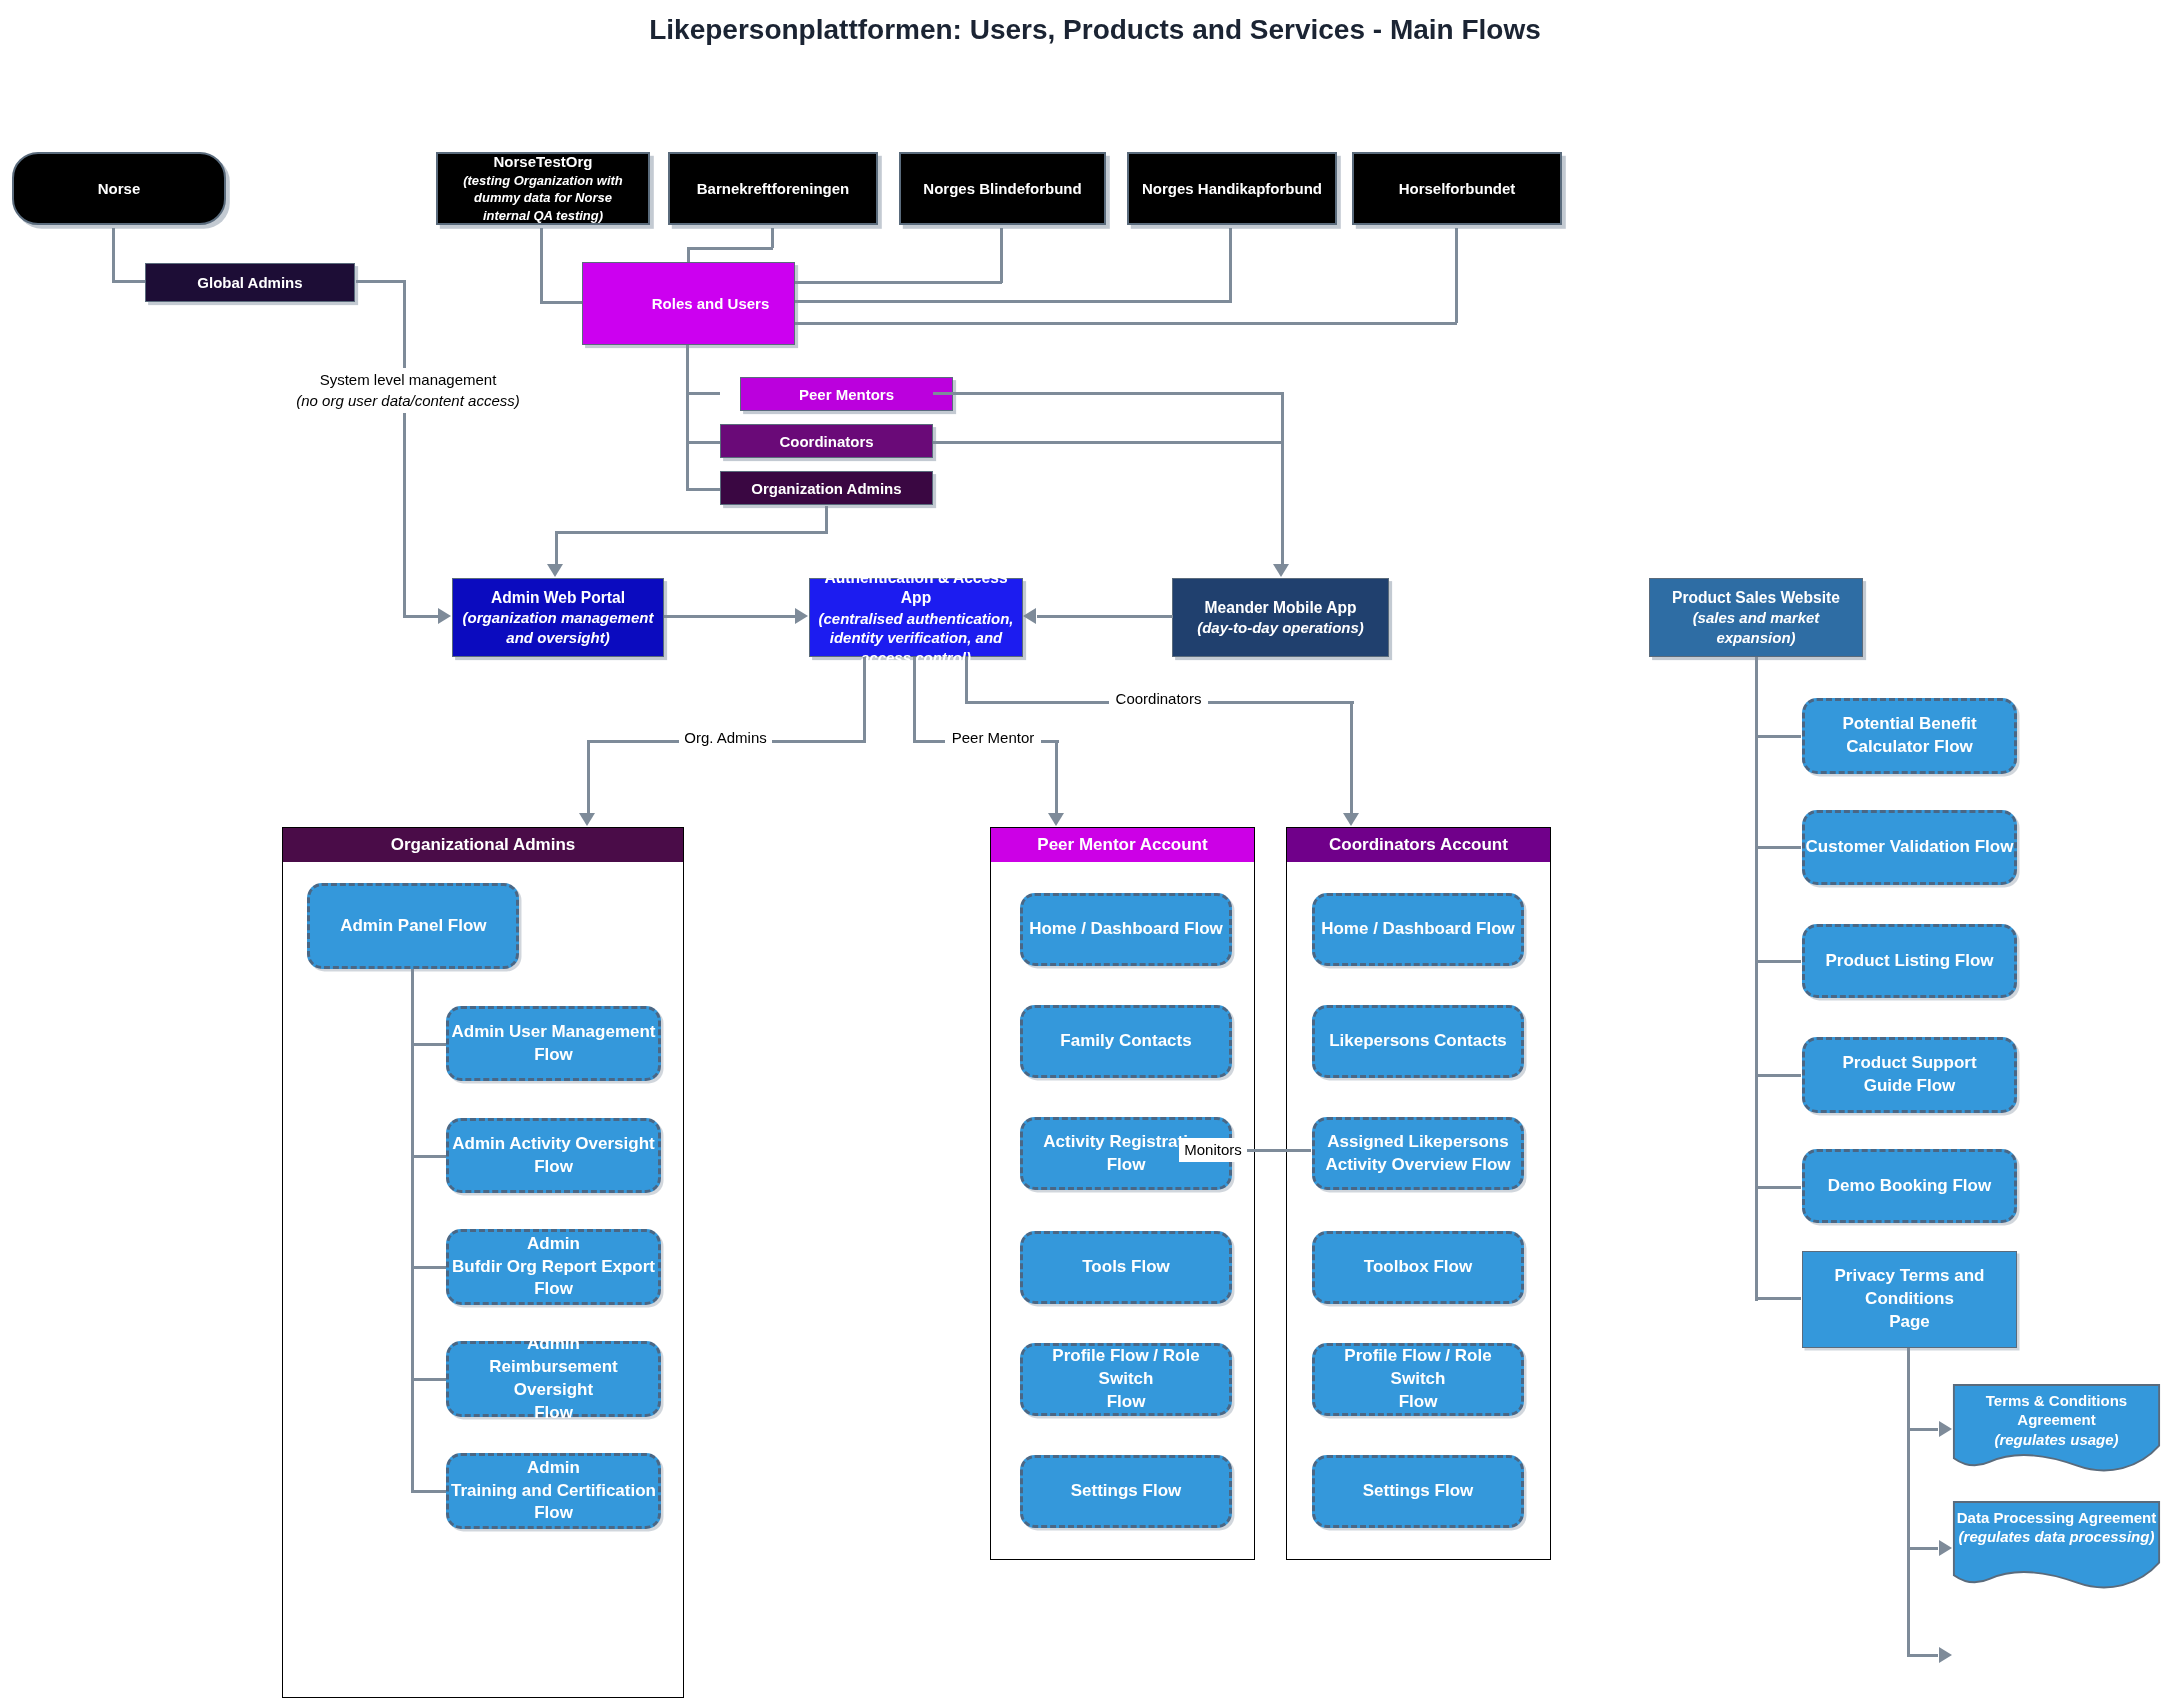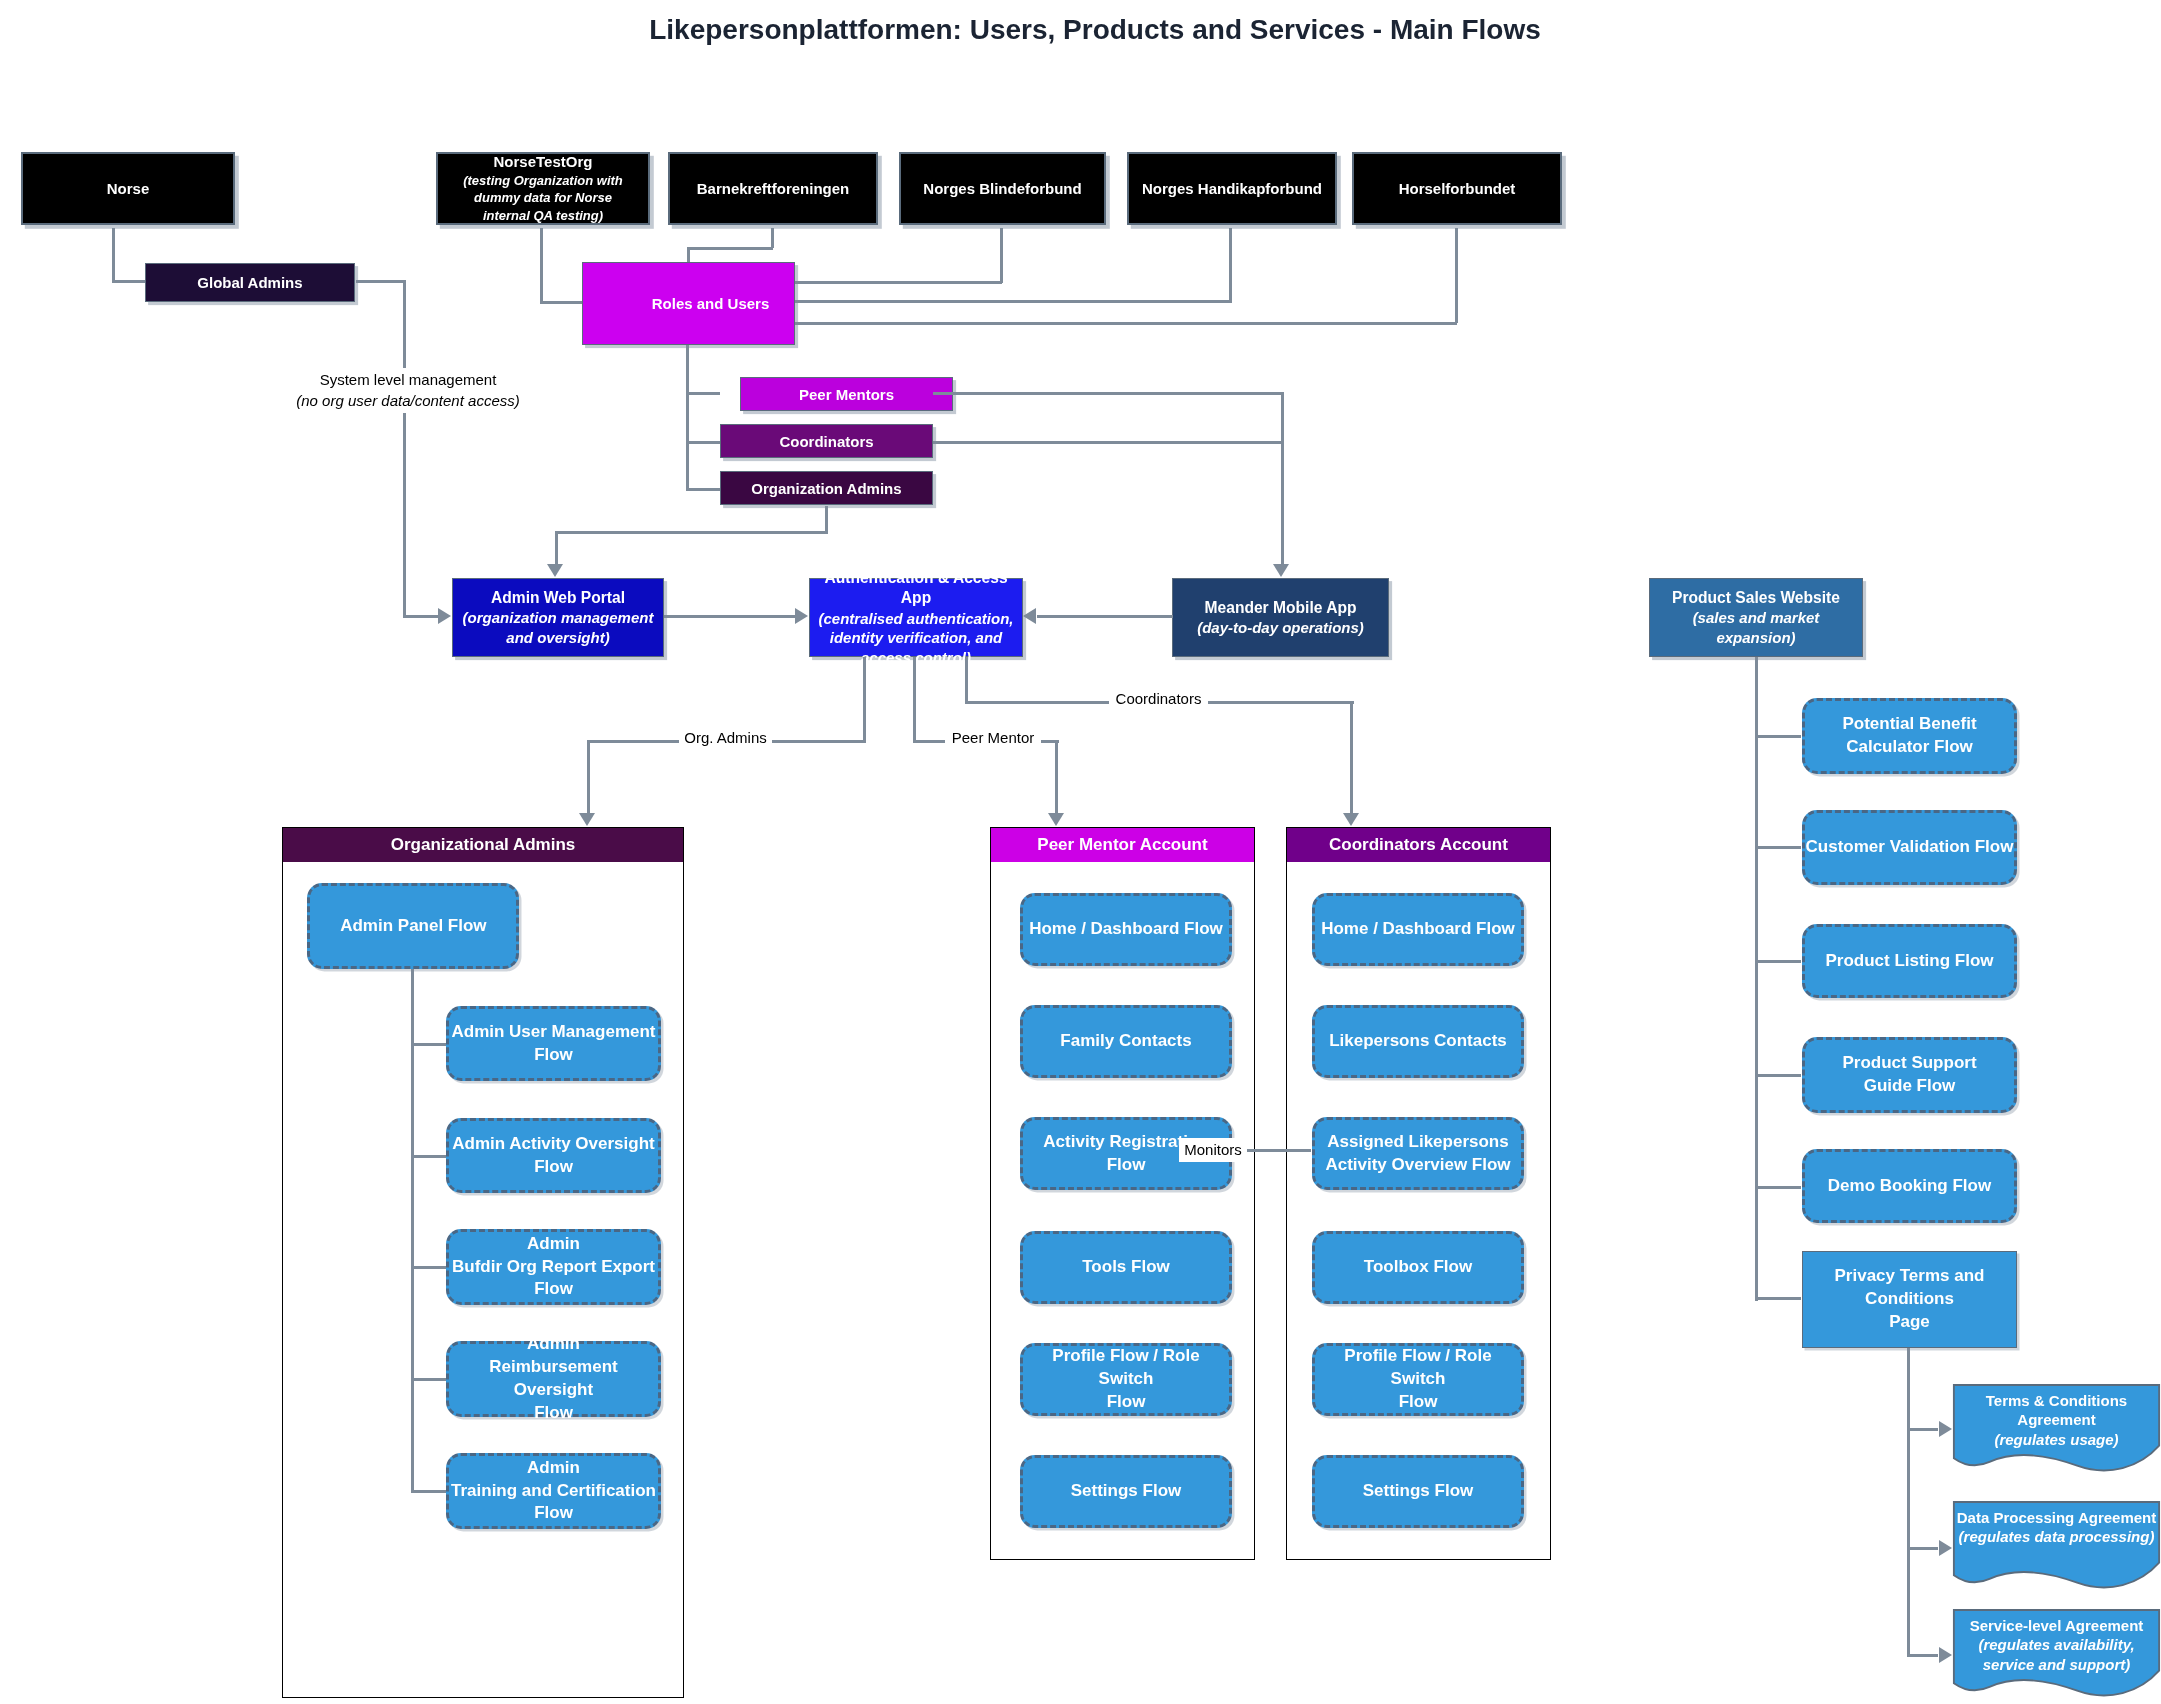--- a/index.html
+++ b/index.html
@@ -81,7 +81,7 @@
 
   <div class="title">Likepersonplattformen: Users, Products and Services - Main Flows</div>
 
-  <div class="orgbox" style="left:21px;width:214px;">
+  <div class="orgbox" style="left:12px;width:214px;border-radius:26px;">
     <div>Norse</div>
   </div>
   <div class="orgbox" style="left:436px;width:214px;">

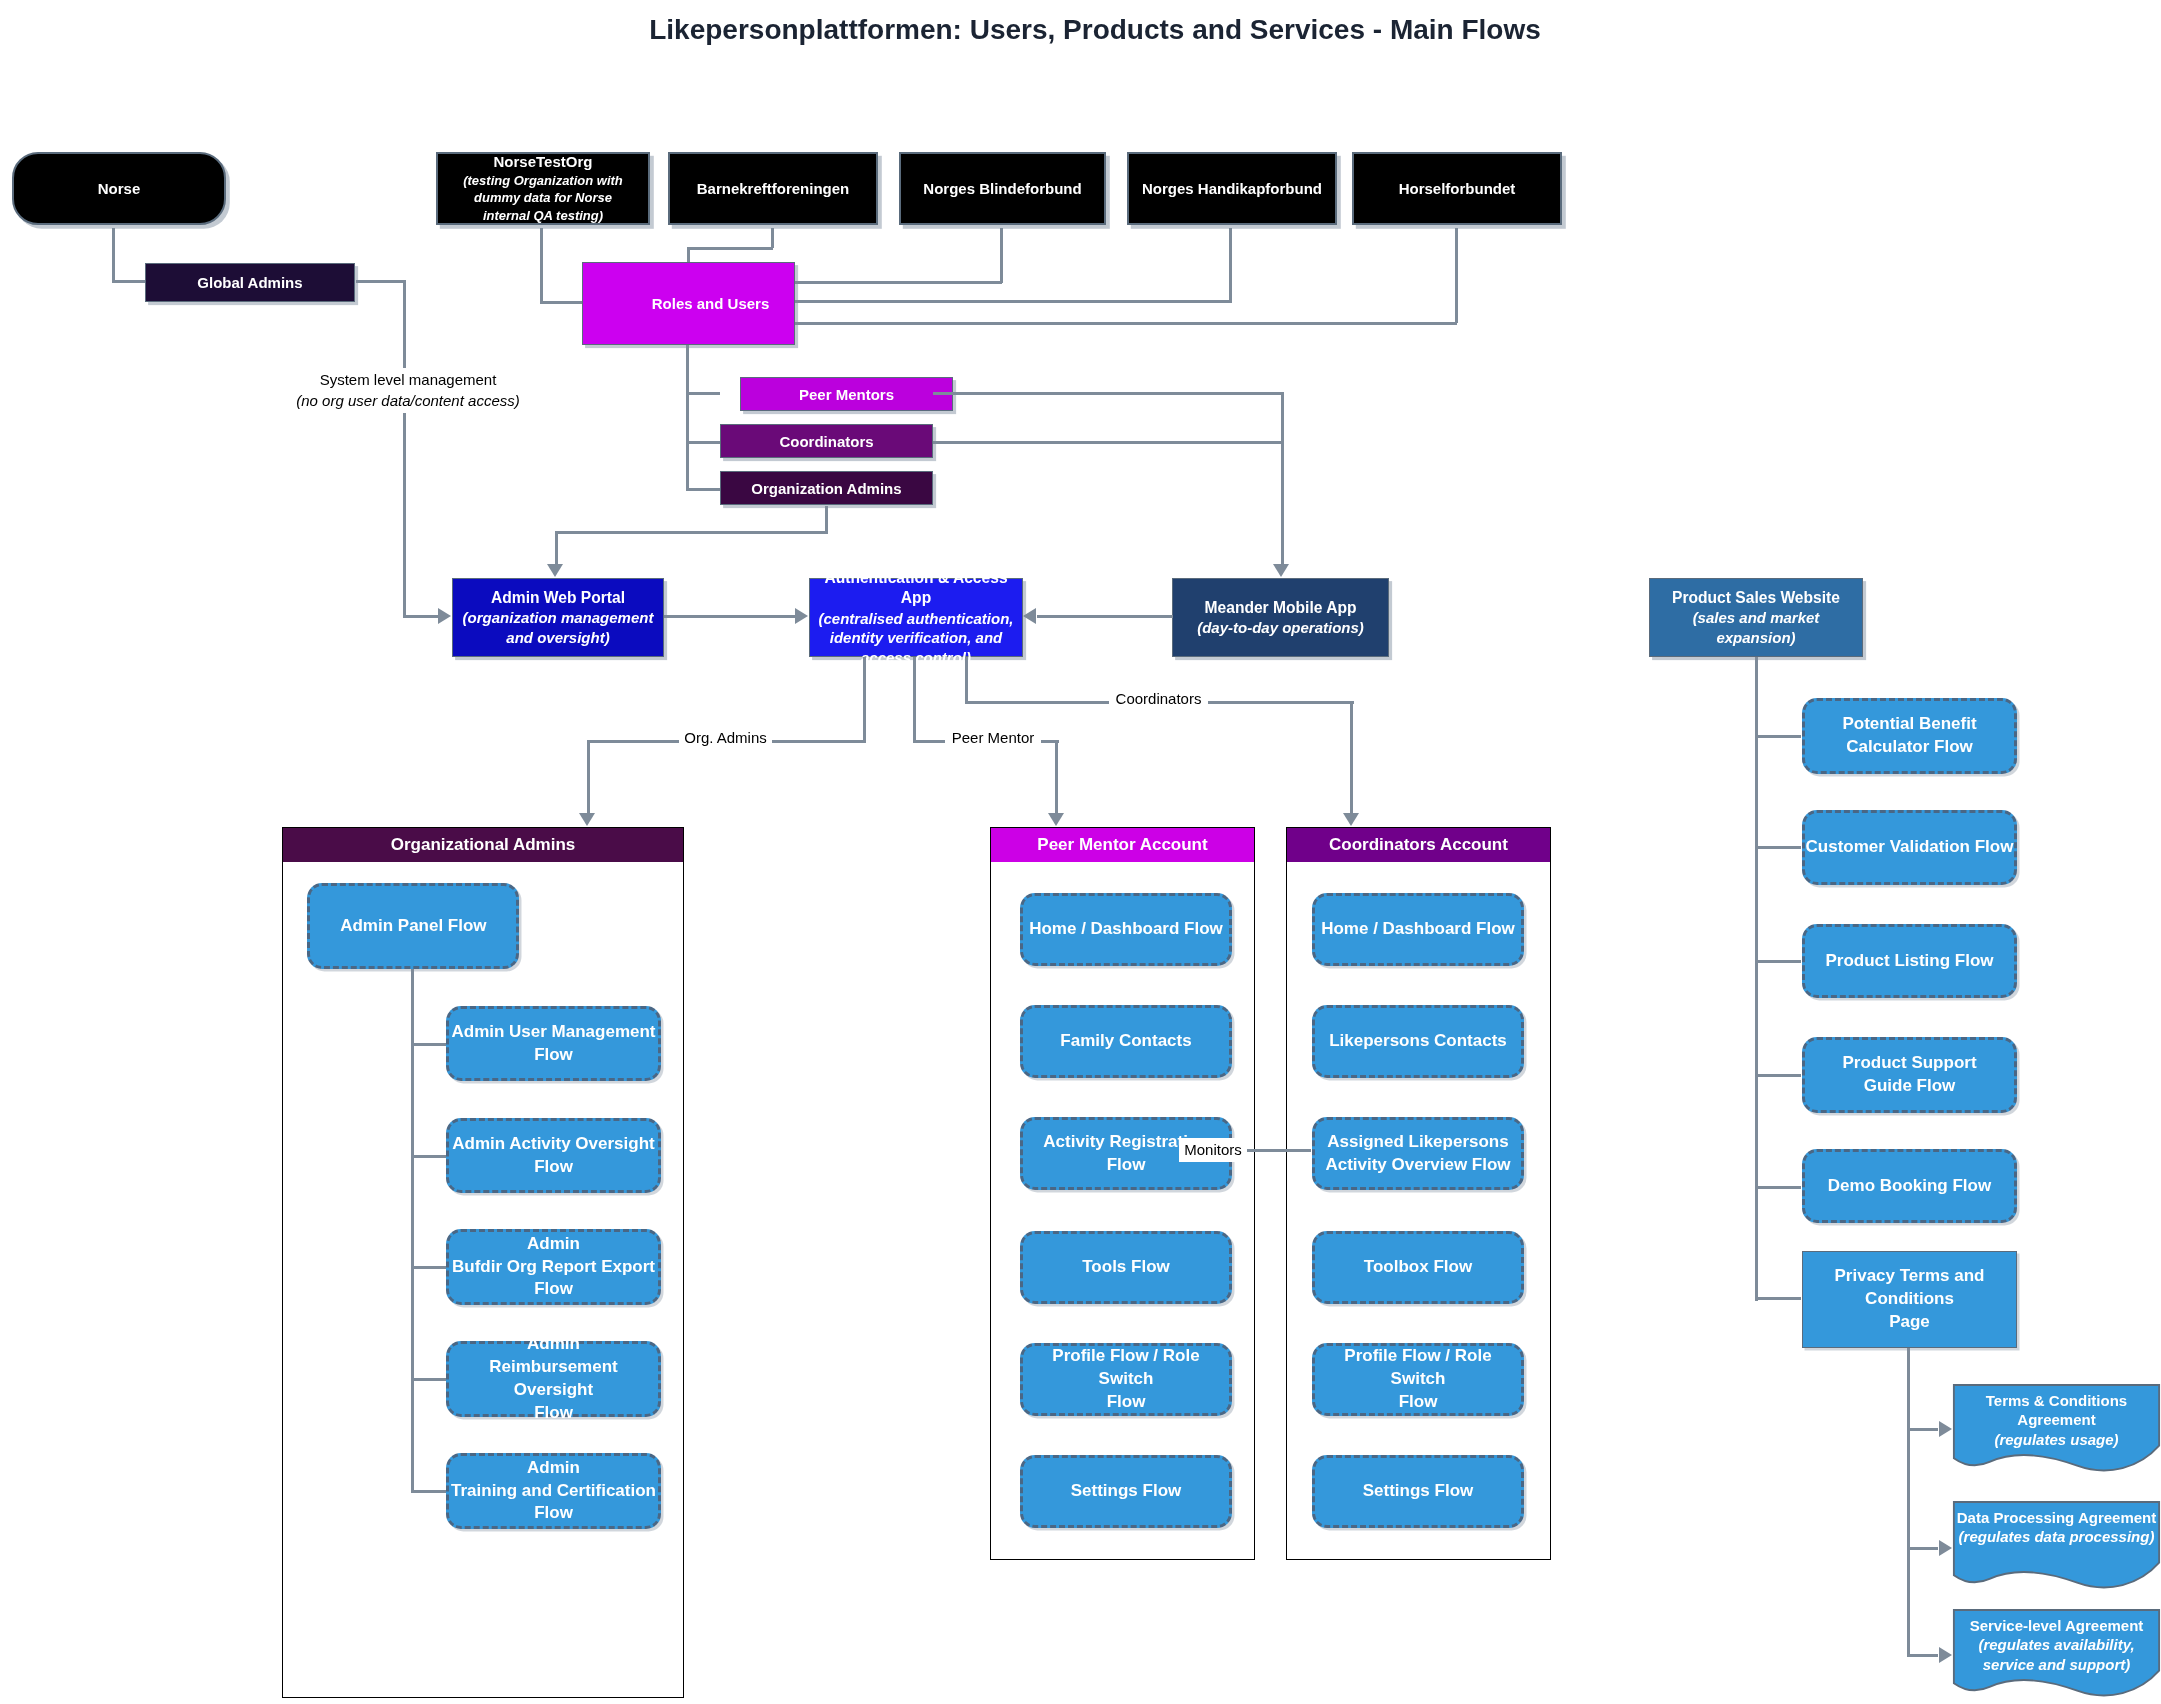--- a/index.html
+++ b/index.html
@@ -285,16 +285,6 @@
       <div class="s pre">(regulates data processing)</div>
     </div>
   </div>
-  <div class="doc" style="left:1952px;top:1608px;">
-    <svg width="209" height="94" viewBox="0 0 334 150">
-      <path d="M3,3 H331 V100 C300,135 250,150 200,132 C150,114 100,108 60,126 C40,135 20,132 3,120 Z" fill="var(--flow_blue)" stroke="#5a6b7c" stroke-width="3"></path>
-    </svg>
-    <div class="txt">
-      <div class="pre">Service-level Agreement</div>
-      <div class="s pre">(regulates availability,
-service and support)</div>
-    </div>
-  </div>
 
 </div>
 

